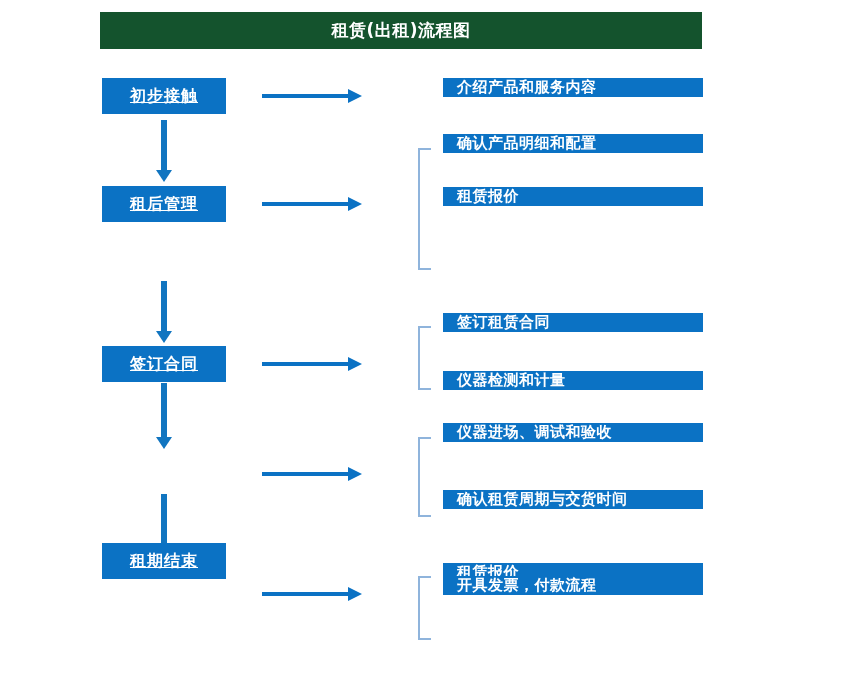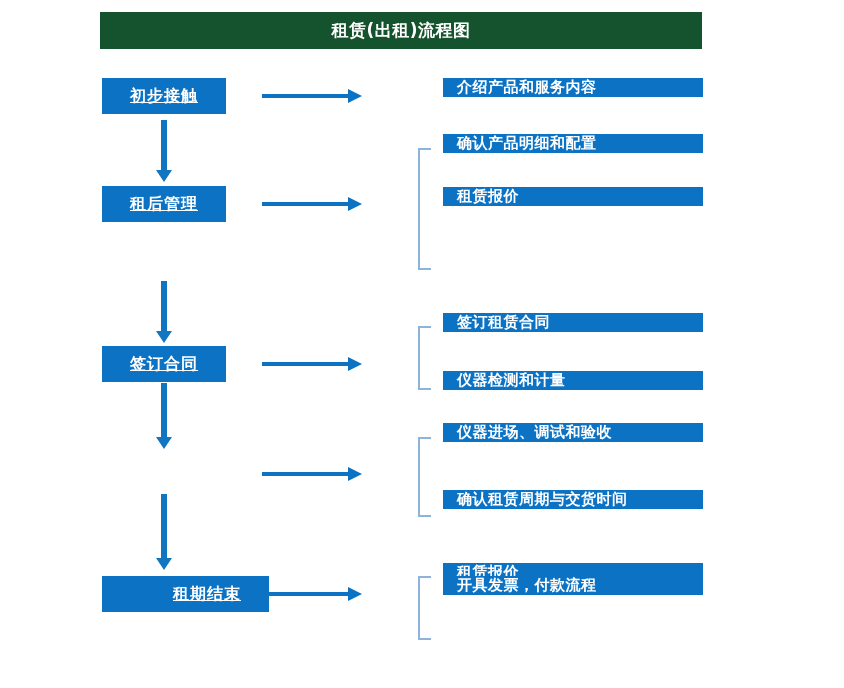--- a/index.html
+++ b/index.html
@@ -202,7 +202,7 @@
     <div class="head"></div>
   </div>
 
-  <div class="stage-box" style="top:576px;padding-left:43px;">租期结束</div>
+  <div class="stage-box" style="top:543px;">租期结束</div>
 
   <div class="h-arrow" style="top:587px;">
     <div class="shaft"></div>

